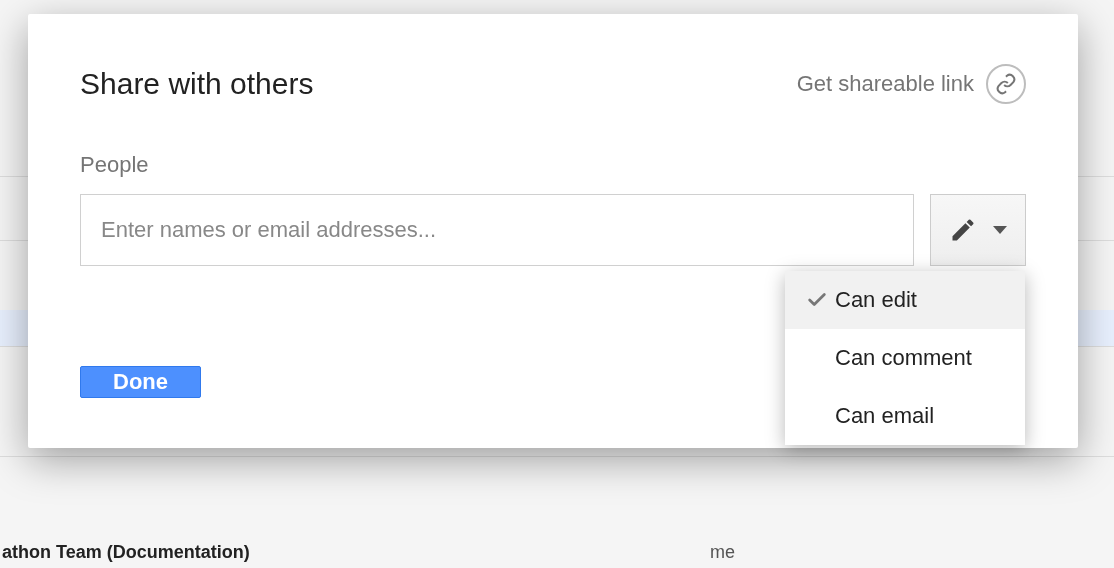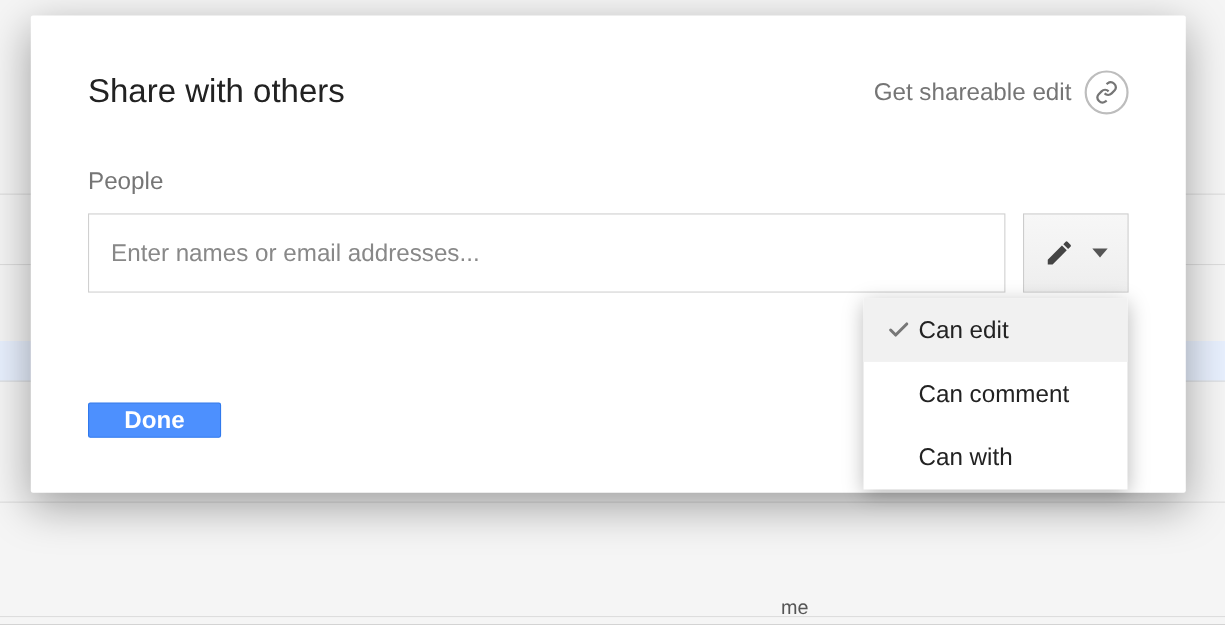--- a/index.html
+++ b/index.html
@@ -171,7 +171,7 @@
   <div class="modal-header">
     <div class="modal-title">Share with others</div>
     <div class="shareable-link">
-      <span class="shareable-link-text">Get shareable edit</span>
+      <span class="shareable-link-text">Get shareable link</span>
       <span class="link-icon-circle">
         <svg width="22" height="22" viewBox="0 0 24 24" fill="none" stroke="#757575" stroke-width="2.2">
           <path d="M10 13a5 5 0 0 0 7 0l3-3a5 5 0 0 0-7-7l-1 1"></path>

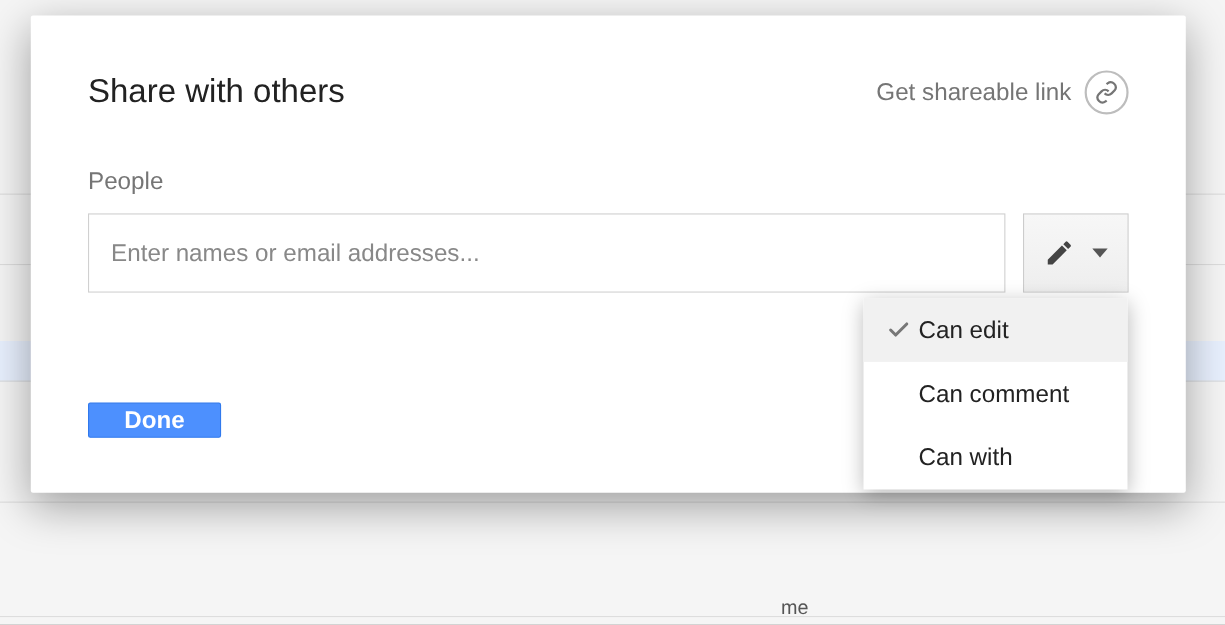--- a/index.html
+++ b/index.html
@@ -208,7 +208,7 @@
         </div>
         <div class="dropdown-item">
           <span class="check-slot"></span>
-          <span>Can with</span>
+          <span>Can email</span>
         </div>
       </div>
     </div>

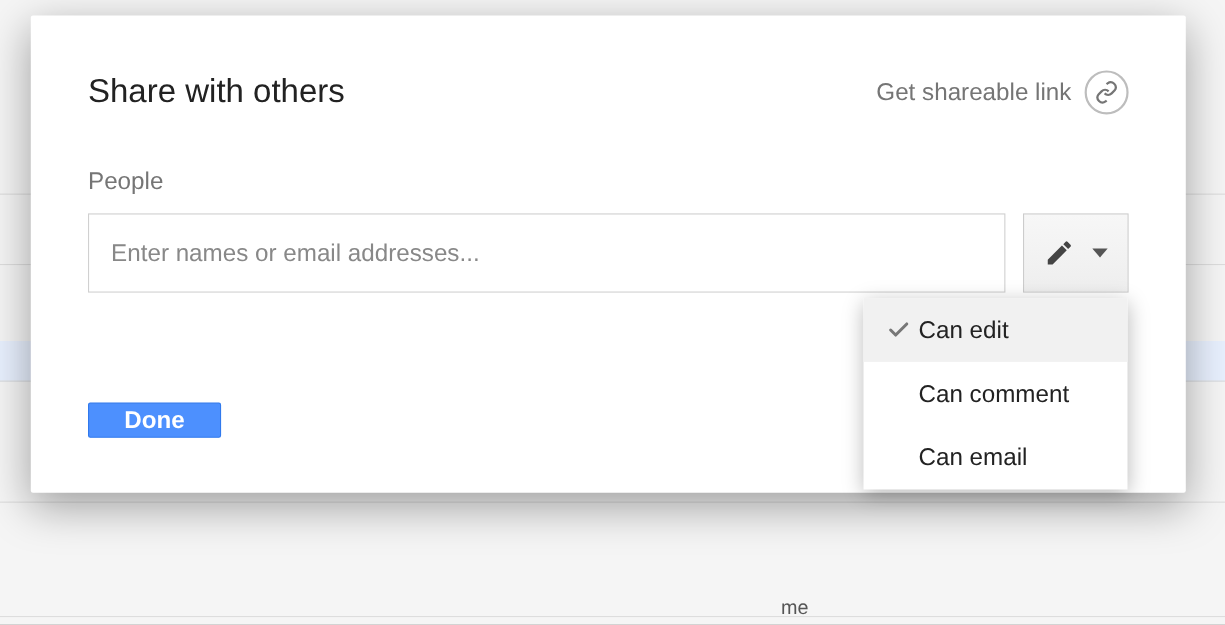--- a/index.html
+++ b/index.html
@@ -163,6 +163,7 @@
   <div class="bg-row" style="top: 310px; background:#e8f0fe;"></div>
   <div class="bg-row" style="top: 420px;"></div>
   <div class="bg-row" style="top: 524px; font-weight:bold; padding-left:2px;">
+    <span>athon Team (Documentation)</span>
     <span style="position:absolute; left:710px; top:18px; font-weight:normal; color:#555;">me</span>
   </div>
 </div>

